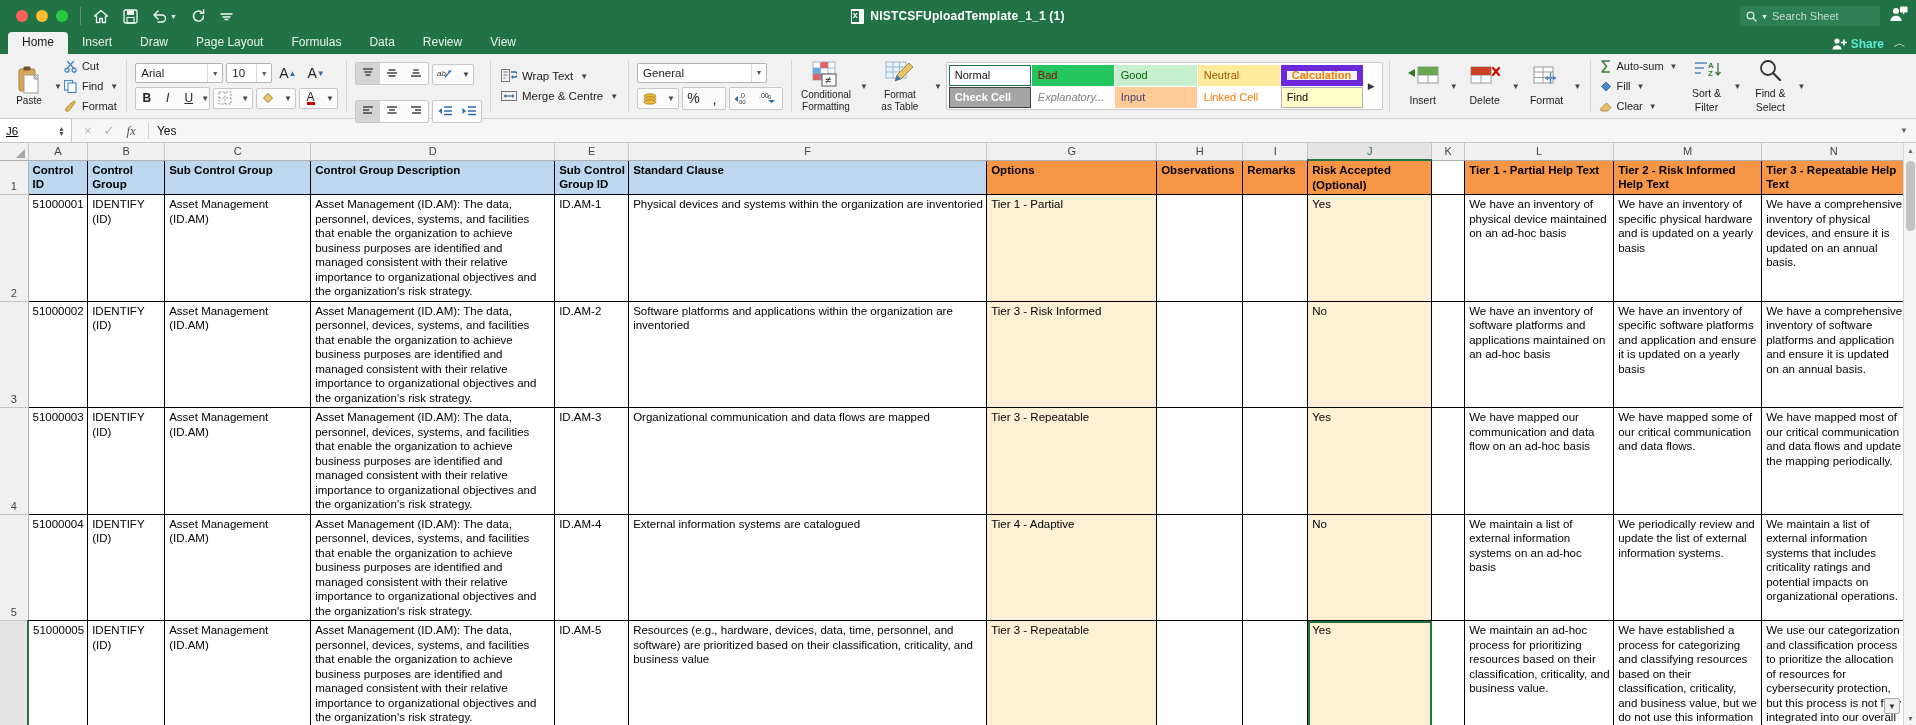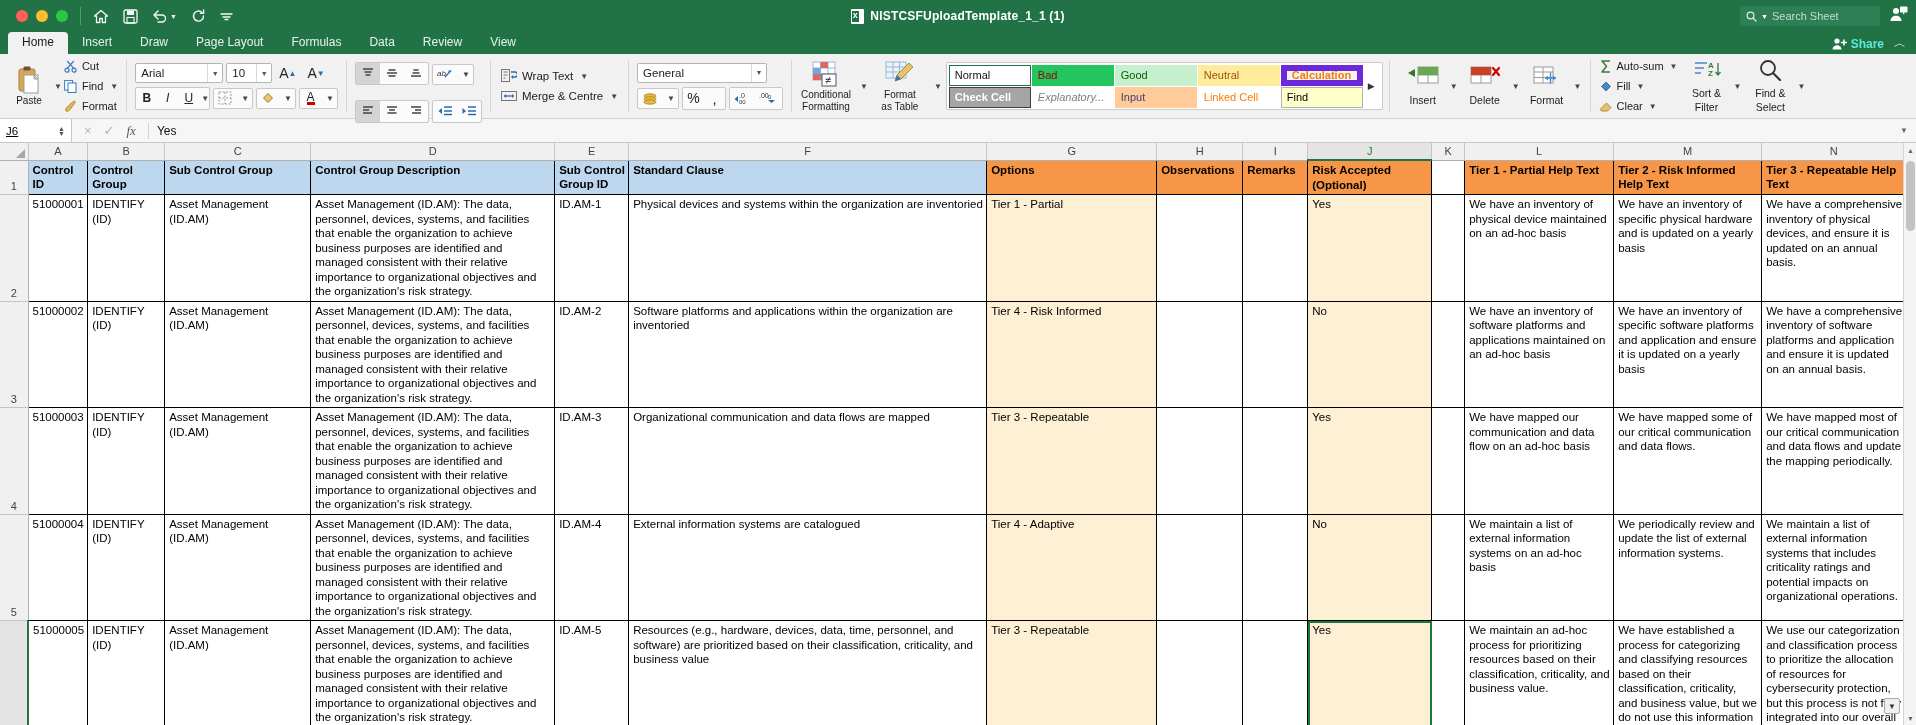--- a/index.html
+++ b/index.html
@@ -793,7 +793,7 @@
       <td class="cell">Asset Management (ID.AM): The data, personnel, devices, systems, and facilities that enable the organization to achieve business purposes are identified and managed consistent with their relative importance to organizational objectives and the organization's risk strategy.</td>
       <td class="cell">ID.AM-2</td>
       <td class="cell">Software platforms and applications within the organization are inventoried</td>
-      <td class="cell bg-cream">Tier 4 - Risk Informed</td>
+      <td class="cell bg-cream">Tier 3 - Risk Informed</td>
       <td class="cell"></td>
       <td class="cell"></td>
       <td class="cell bg-cream">No</td>

